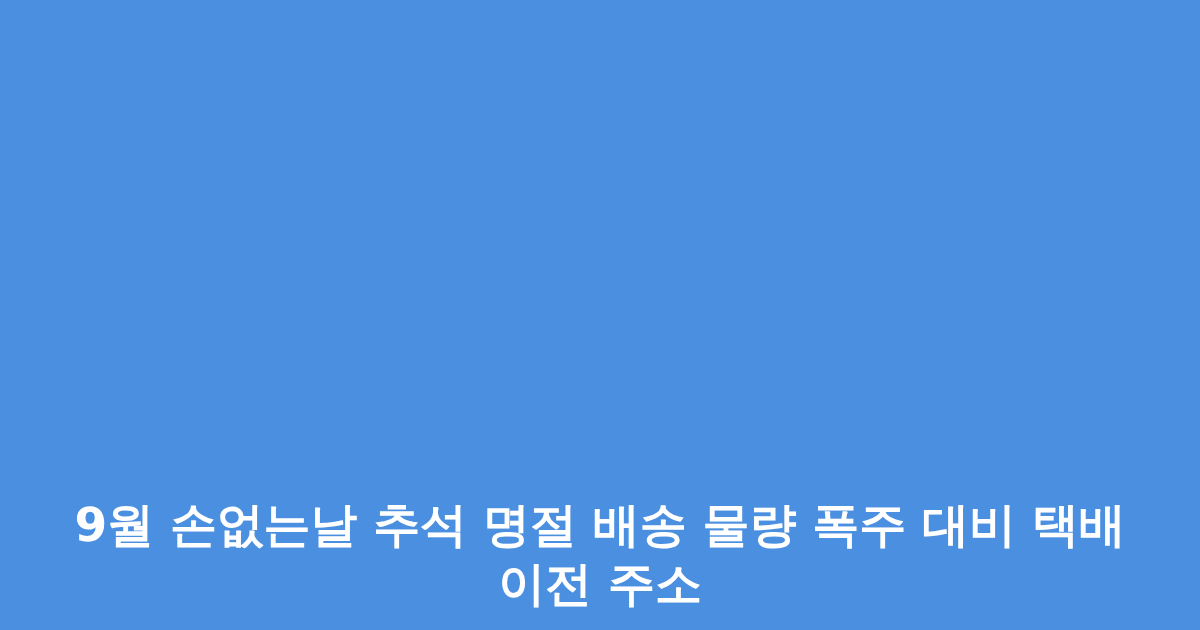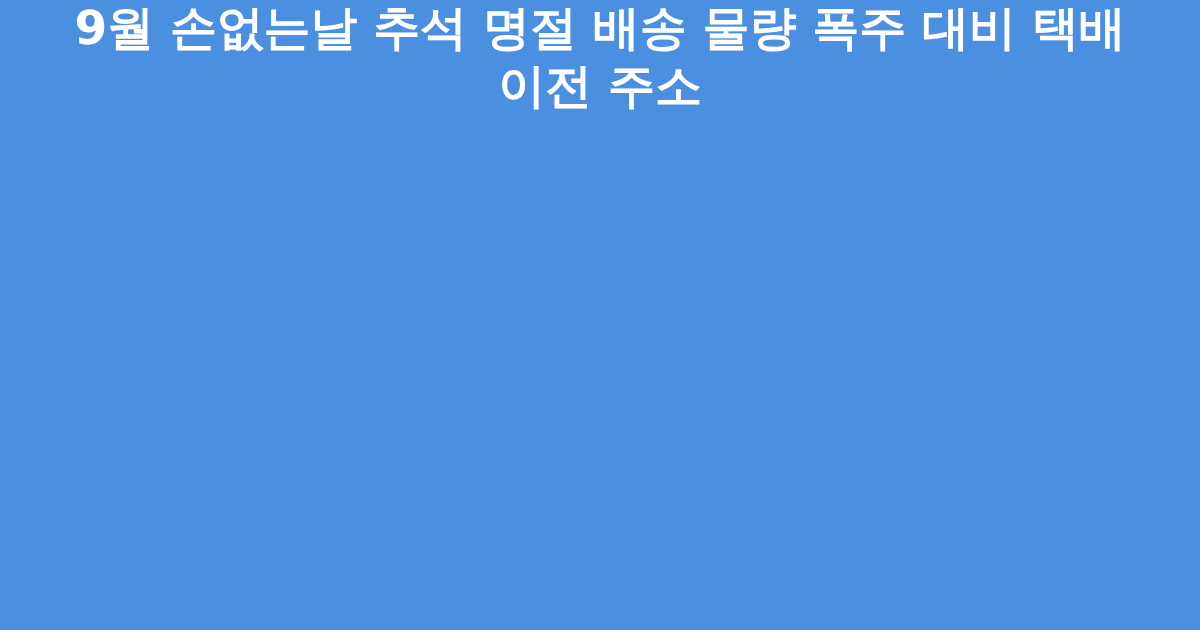--- a/index.html
+++ b/index.html
@@ -23,9 +23,9 @@
     height: 630px;
     background-color: #4a8fe0;
     display: flex;
-    align-items: flex-start;
+    align-items: flex-end;
     justify-content: center;
-    padding: 0 68px;
+    padding: 16px 68px;
   }
 
   .og-card__inner {

